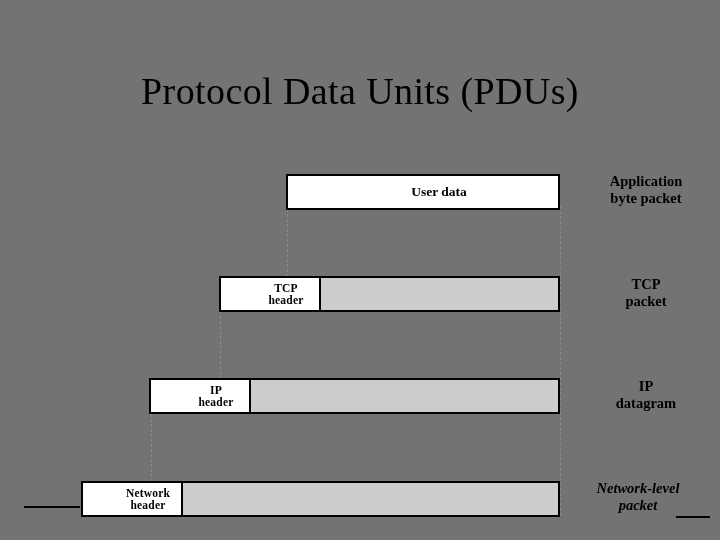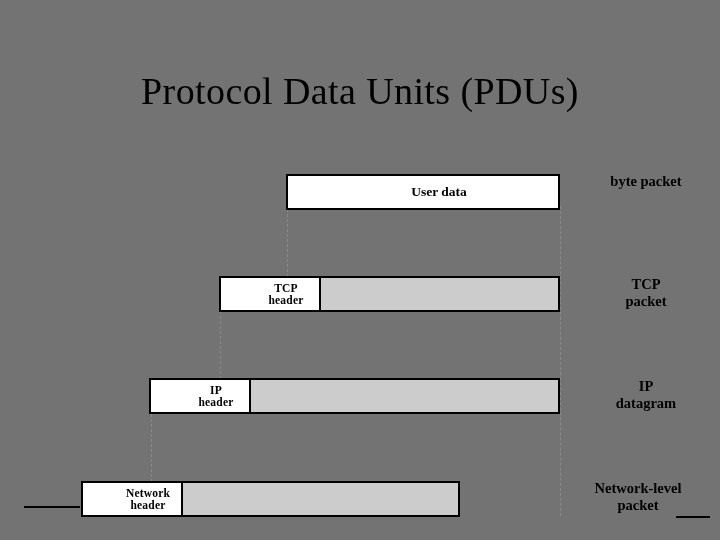--- a/index.html
+++ b/index.html
@@ -182,6 +182,7 @@
     </div>
 
     <div class="pdu-caption" id="cap-app">
+      <div>Application</div>
       <div>byte packet</div>
     </div>
 

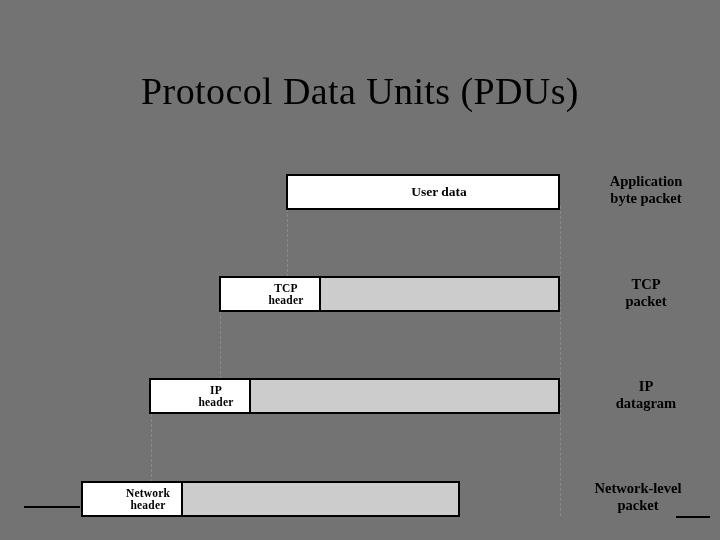--- a/index.html
+++ b/index.html
@@ -95,7 +95,7 @@
   #row-user-data  { left: 286px; top: 174px; width: 274px; }
   #row-tcp        { left: 219px; top: 276px; width: 341px; }
   #row-ip         { left: 149px; top: 378px; width: 411px; }
-  #row-network    { left: 81px;  top: 481px; width: 379px; }
+  #row-network    { left: 81px;  top: 481px; width: 479px; }
 
   
   .pdu-caption {

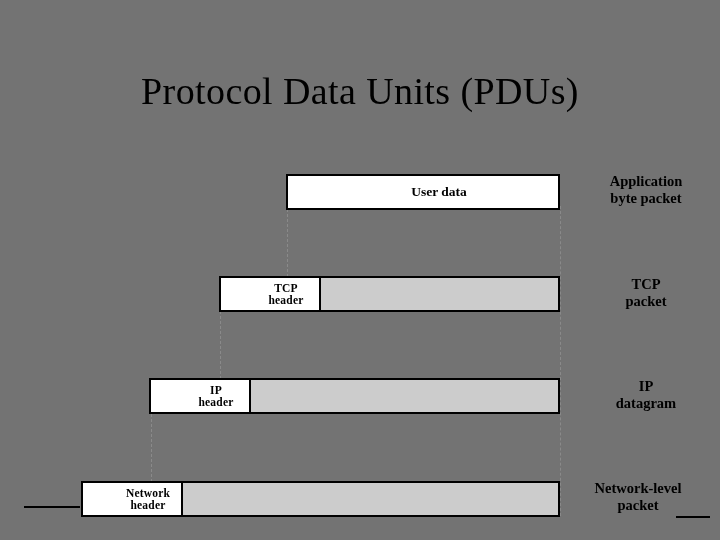--- a/index.html
+++ b/index.html
@@ -112,7 +112,7 @@
   #cap-app      { left: 578px; top: 173px; width: 136px; }
   #cap-tcp      { left: 578px; top: 276px; width: 136px; }
   #cap-ip       { left: 578px; top: 378px; width: 136px; }
-  #cap-network  { left: 570px; top: 480px; width: 136px; }
+  #cap-network  { left: 570px; top: 480px; width: 136px; font-style: italic; }
 
   
   .dash-v {

